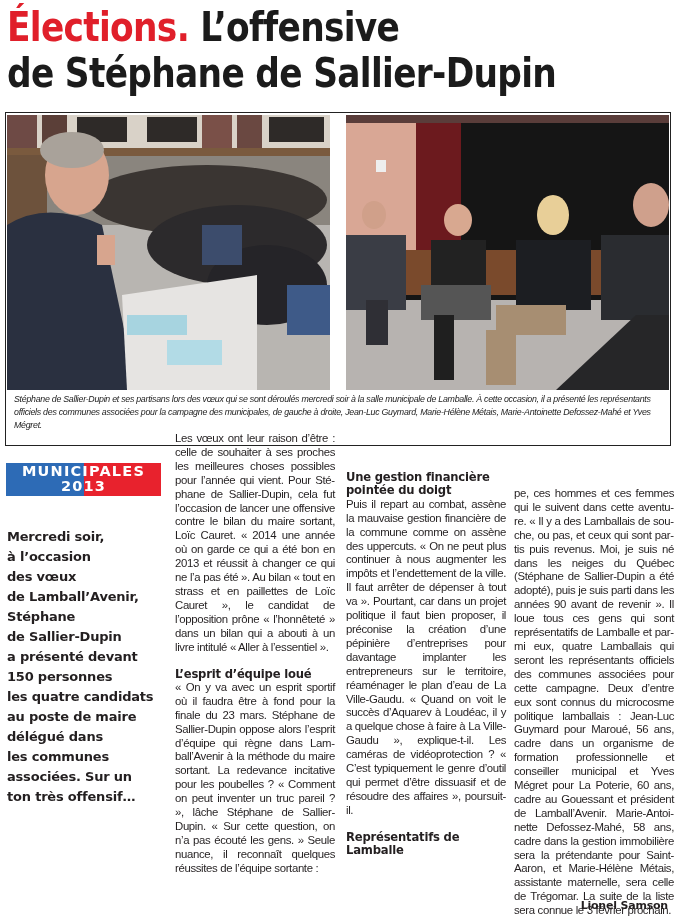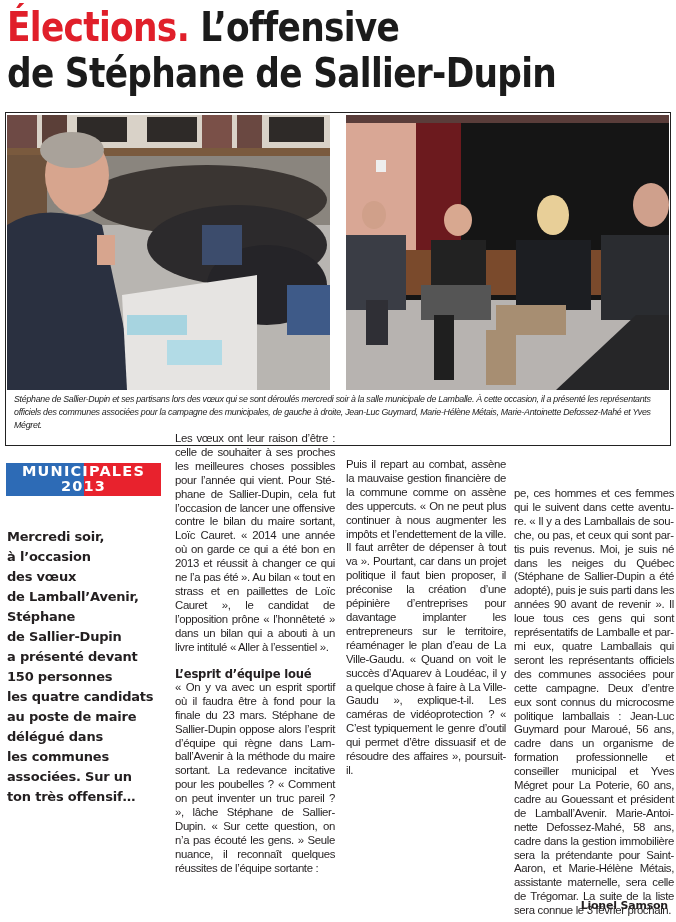--- a/index.html
+++ b/index.html
@@ -142,6 +142,7 @@
 </div>
 
 <div class="col col2">
+  <h3>Une gestion financière pointée du doigt</h3>
   <p>Puis il repart au combat, assène la mauvaise gestion financière de la commune comme on assène des uppercuts. « On ne peut plus continuer à nous augmenter les impôts et l’endettement de la vil­le. Il faut arrêter de dépenser à tout va ». Pourtant, car dans un projet politique il faut bien proposer, il préconise la création d’une pépinière d’entreprises pour davantage implanter les entrepreneurs sur le territoire, réaménager le plan d’eau de La Ville-Gaudu. « Quand on voit le succès d’Aquarev à Loudéac, il y a quelque chose à faire à La Ville-Gaudu », explique-t-il. Les caméras de vidéoprotection ? « C’est typiquement le genre d’outil qui permet d’être dissuasif et de résoudre des affaires », poursuit-il.</p>
 </div>
 

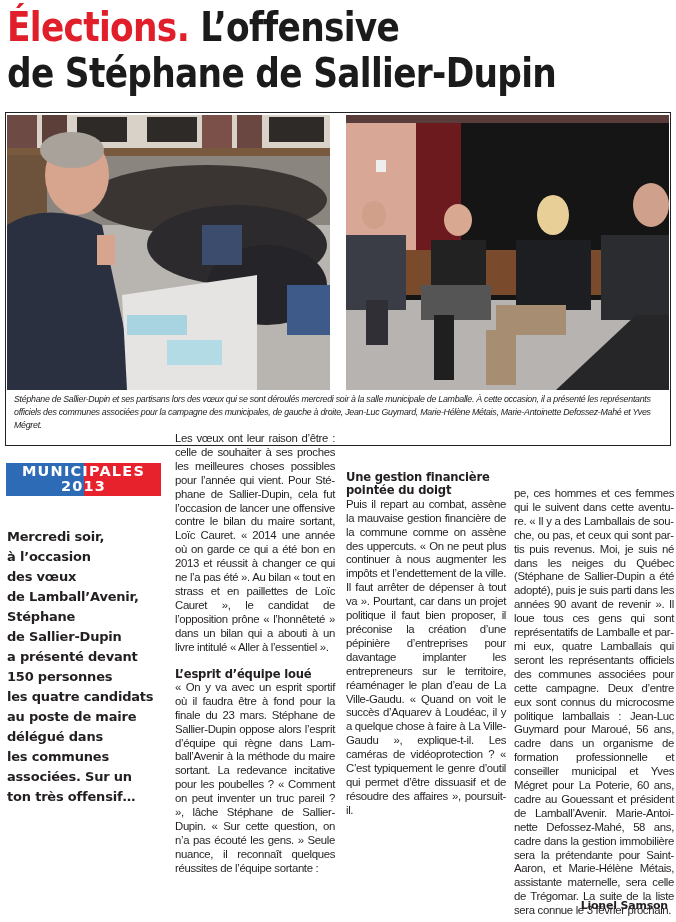--- a/index.html
+++ b/index.html
@@ -144,6 +144,7 @@
 <div class="col col2">
   <h3>Une gestion financière pointée du doigt</h3>
   <p>Puis il repart au combat, assène la mauvaise gestion financière de la commune comme on assène des uppercuts. « On ne peut plus continuer à nous augmenter les impôts et l’endettement de la vil­le. Il faut arrêter de dépenser à tout va ». Pourtant, car dans un projet politique il faut bien proposer, il préconise la création d’une pépinière d’entreprises pour davantage implanter les entrepreneurs sur le territoire, réaménager le plan d’eau de La Ville-Gaudu. « Quand on voit le succès d’Aquarev à Loudéac, il y a quelque chose à faire à La Ville-Gaudu », explique-t-il. Les caméras de vidéoprotection ? « C’est typiquement le genre d’outil qui permet d’être dissuasif et de résoudre des affaires », poursuit-il.</p>
+  <h3>Représentatifs de Lamballe</h3>
 </div>
 
 <div class="col col3">

